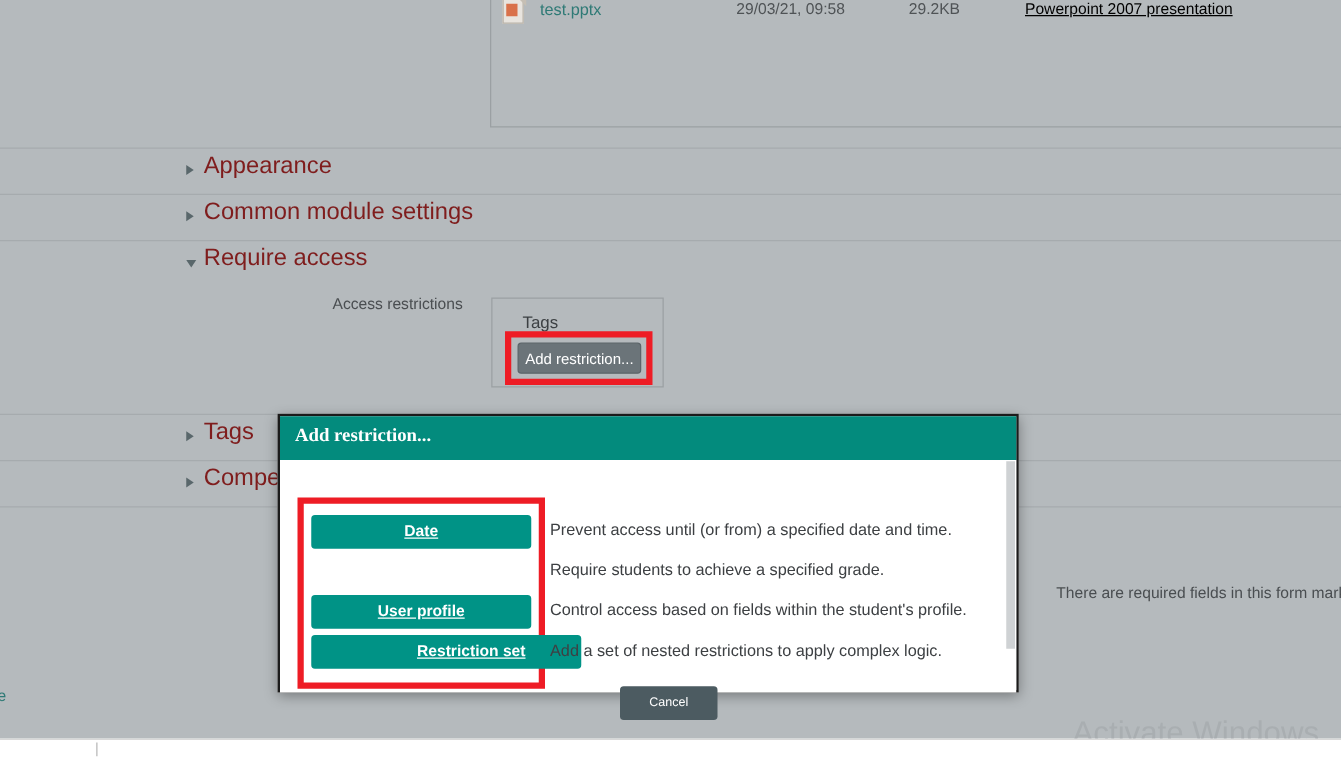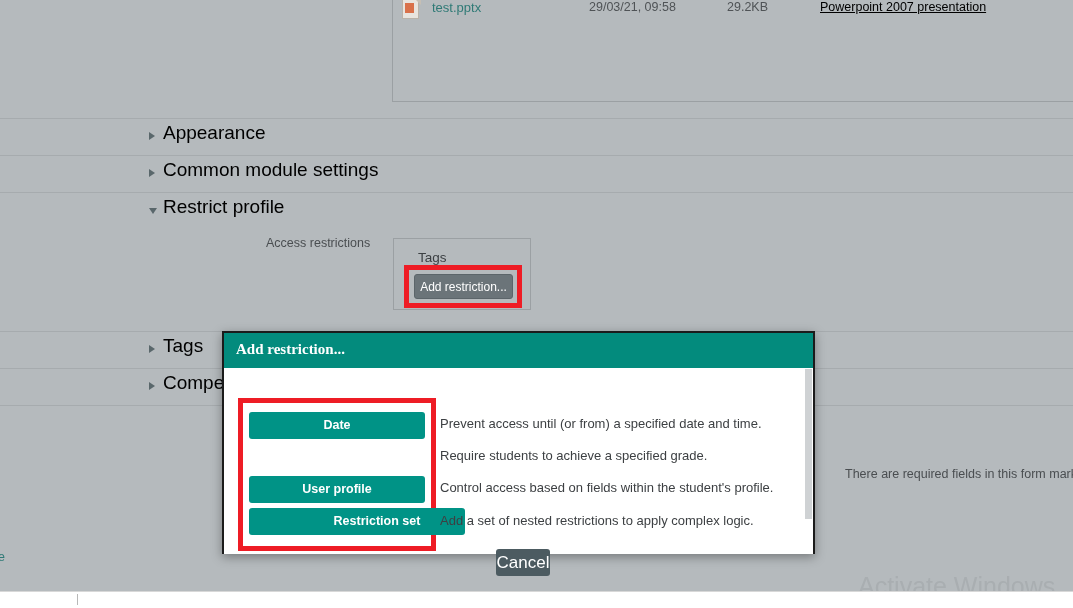--- a/index.html
+++ b/index.html
@@ -140,7 +140,7 @@
     left: 163px;
     top: 3px;
     font-size: 19px;
-    color: #000000;
+    color: #7f1d1d;
     white-space: nowrap;
   }
 

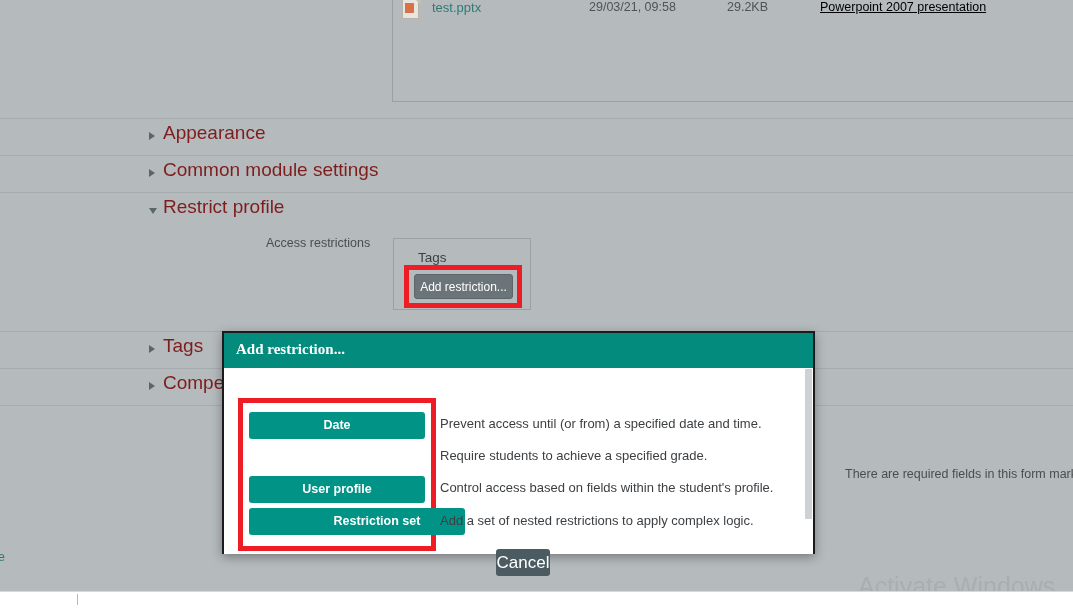--- a/index.html
+++ b/index.html
@@ -407,7 +407,7 @@
   <div class="section" id="sec-restrict">
     <div class="section-head">
       <span class="caret expanded"></span>
-      <span class="section-title">Restrict profile</span>
+      <span class="section-title">Require access</span>
     </div>
   </div>
 

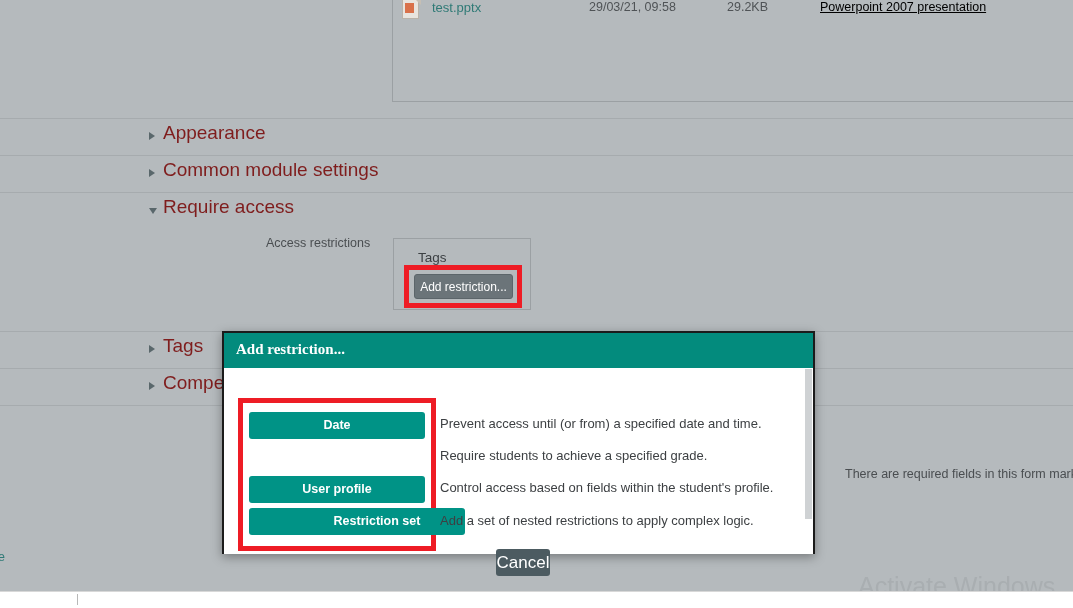--- a/index.html
+++ b/index.html
@@ -338,6 +338,7 @@
     line-height: 27px;
     text-align: center;
     cursor: pointer;
+    text-decoration: underline;
   }
   #opt-0 { top: 44px; }
   #opt-1 { top: 76px; }

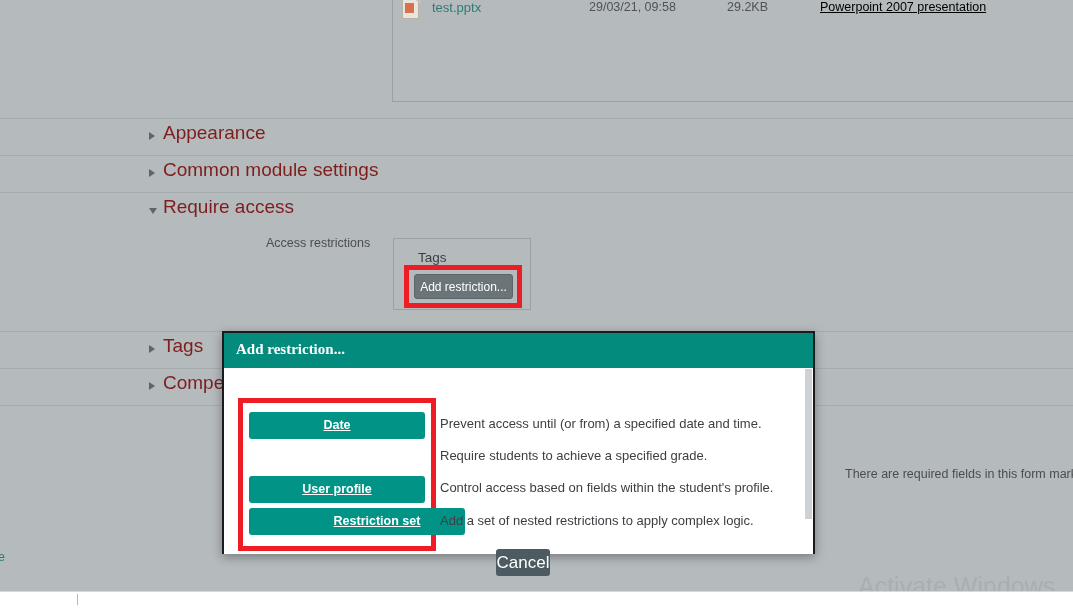--- a/index.html
+++ b/index.html
@@ -361,13 +361,13 @@
     position: absolute;
     left: 272px;
     top: 181px;
-    width: 54px;
+    width: 78px;
     height: 27px;
     background: #4c5b61;
     border: none;
     border-radius: 3px;
     color: #ffffff;
-    font-size: 17px;
+    font-size: 10px;
     line-height: 27px;
     text-align: center;
     cursor: pointer;

